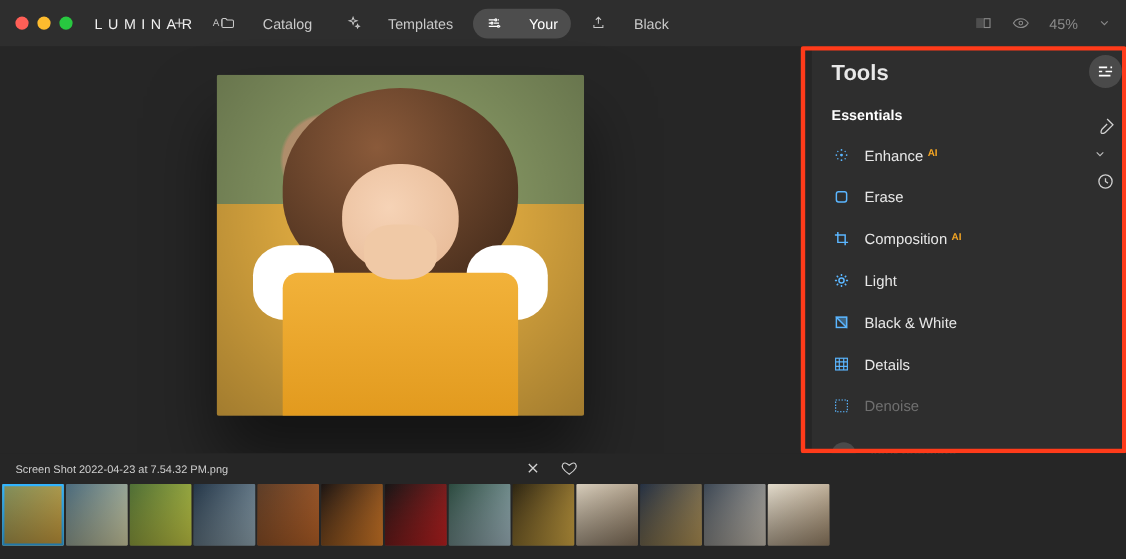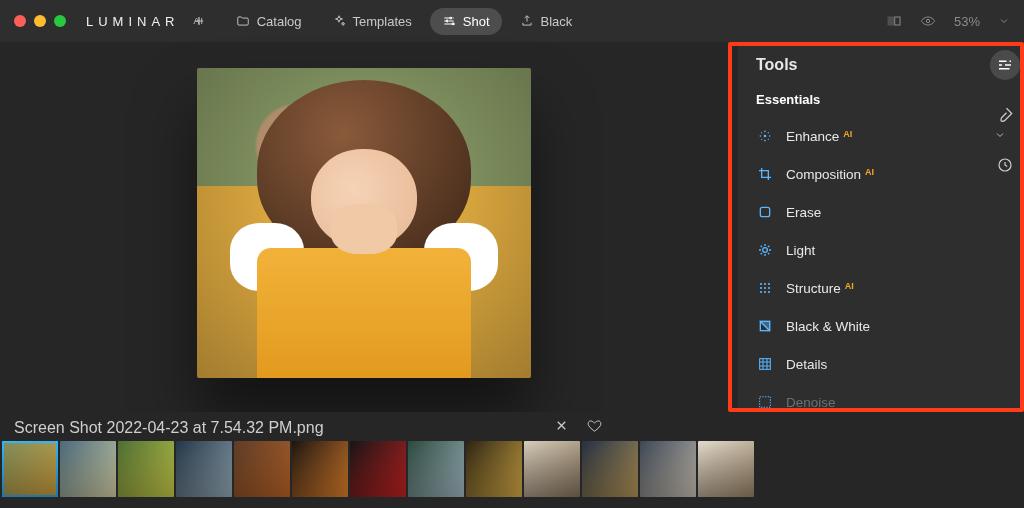--- a/index.html
+++ b/index.html
@@ -27,7 +27,7 @@
   .brand sup{font-size:9px;letter-spacing:1px;margin-left:4px;color:#c0c0c0;}
   .topspacer{flex:1;}
   .topcenter{position:absolute;left:0;right:260px;display:flex;justify-content:center;gap:6px;}
-  .tab{display:flex;align-items:center;gap:7px;padding:6px 12px;border-radius:14px;color:#c9c9c9;font-size:13px;}
+  .tab{display:flex;align-items:center;gap:25px;padding:6px 12px;border-radius:14px;color:#c9c9c9;font-size:13px;}
   .tab.active{background:var(--accent);color:#fff;}
   .tab svg{width:14px;height:14px;display:block;}
   .topright{display:flex;align-items:center;gap:18px;color:var(--muted);font-size:13px;}

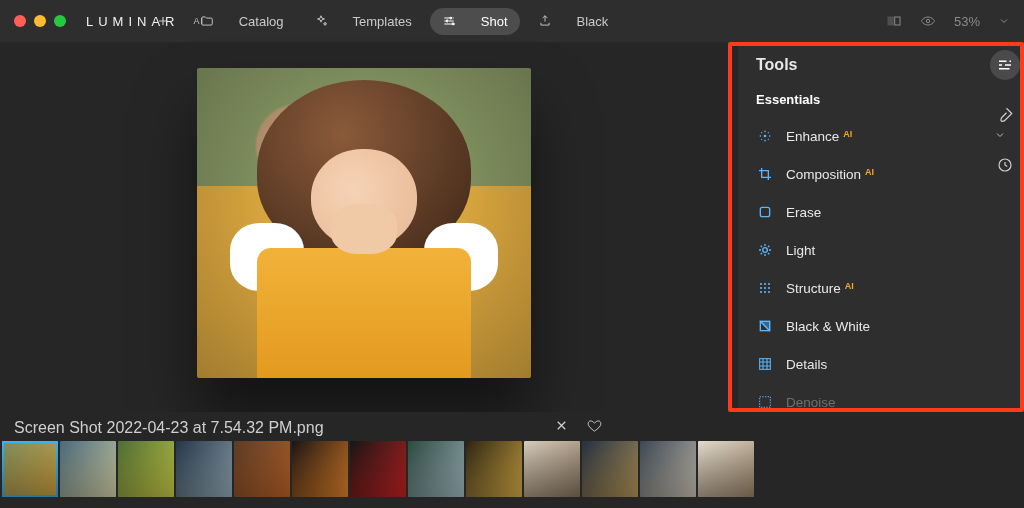--- a/index.html
+++ b/index.html
@@ -119,7 +119,7 @@
           <circle cx="9" cy="12" r="1.5"></circle>
           <circle cx="19" cy="17" r="1.5"></circle>
         </svg>
-      <span>Shot</span>
+      <span>Your</span>
     </div>
     <div class="tab">
       <svg viewBox="0 0 24 24" fill="none" stroke="currentColor" stroke-width="1.6">

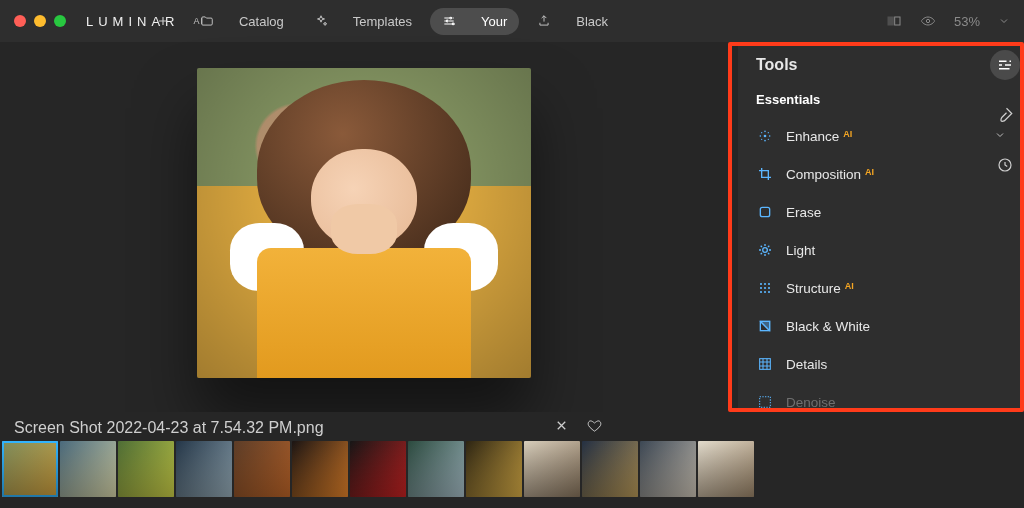--- a/index.html
+++ b/index.html
@@ -143,7 +143,7 @@
           <circle cx="12" cy="12" r="2.5"></circle>
         </svg>
     </span>
-    <span>53%</span>
+    <span>45%</span>
     <svg viewBox="0 0 24 24" width="12" height="12" fill="none" stroke="currentColor" stroke-width="2">
         <path d="M6 9l6 6 6-6"></path>
       </svg>

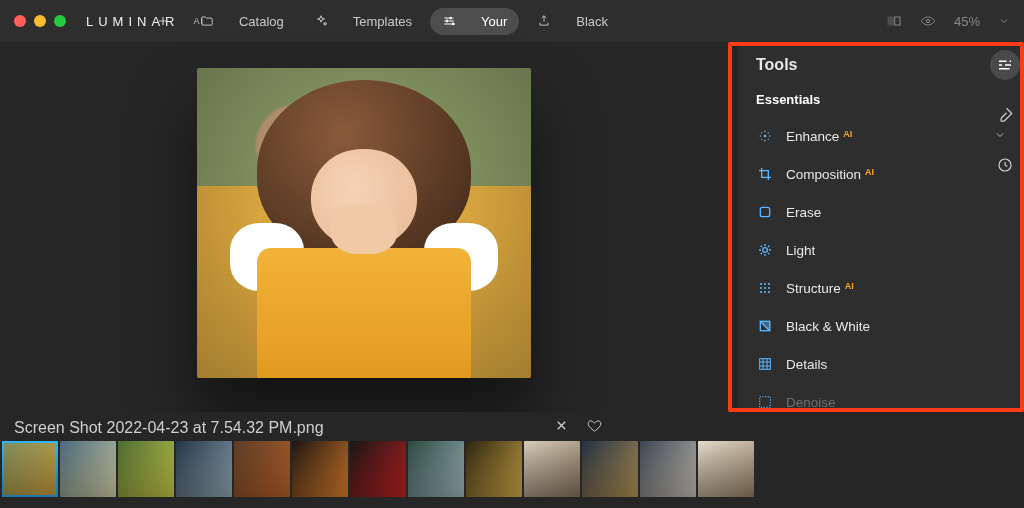--- a/index.html
+++ b/index.html
@@ -55,7 +55,7 @@
   .hl{position:absolute;top:0;right:0;width:296px;bottom:0;border:4px solid var(--highlight);border-radius:2px;pointer-events:none;}
   .panel{position:absolute;top:0;right:0;bottom:0;width:286px;background:var(--panel);padding:14px 18px 0 18px;}
   .panel-head{display:flex;align-items:center;justify-content:space-between;margin-bottom:18px;}
-  .panel-title{font-size:16px;font-weight:600;}
+  .panel-title{font-size:20px;font-weight:600;}
   .quicklist{position:absolute;right:4px;top:8px;display:flex;flex-direction:column;gap:20px;align-items:center;}
   .quicklist .q{width:30px;height:30px;display:flex;align-items:center;justify-content:center;color:#cfcfcf;}
   .quicklist .q svg{width:18px;height:18px;}

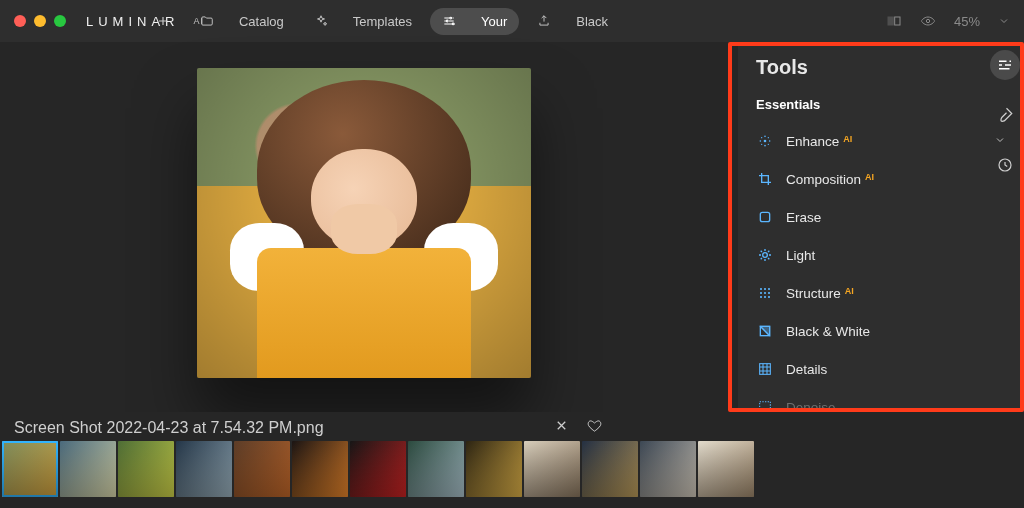--- a/index.html
+++ b/index.html
@@ -211,18 +211,18 @@
           <div class="tool">
             <span class="ti">
               <svg viewBox="0 0 24 24" fill="none" stroke="var(--blue)" stroke-width="2">
+                <rect x="5" y="5" width="14" height="14" rx="3"></rect>
+              </svg>
+            </span>
+            <span class="nm">Erase</span>
+          </div>
+          <div class="tool">
+            <span class="ti">
+              <svg viewBox="0 0 24 24" fill="none" stroke="var(--blue)" stroke-width="2">
                 <path d="M7 3v14h14M3 7h14v14"></path>
               </svg>
             </span>
             <span class="nm">Composition<span class="ai">AI</span></span>
-          </div>
-          <div class="tool">
-            <span class="ti">
-              <svg viewBox="0 0 24 24" fill="none" stroke="var(--blue)" stroke-width="2">
-                <rect x="5" y="5" width="14" height="14" rx="3"></rect>
-              </svg>
-            </span>
-            <span class="nm">Erase</span>
           </div>
           <div class="tool">
             <span class="ti">

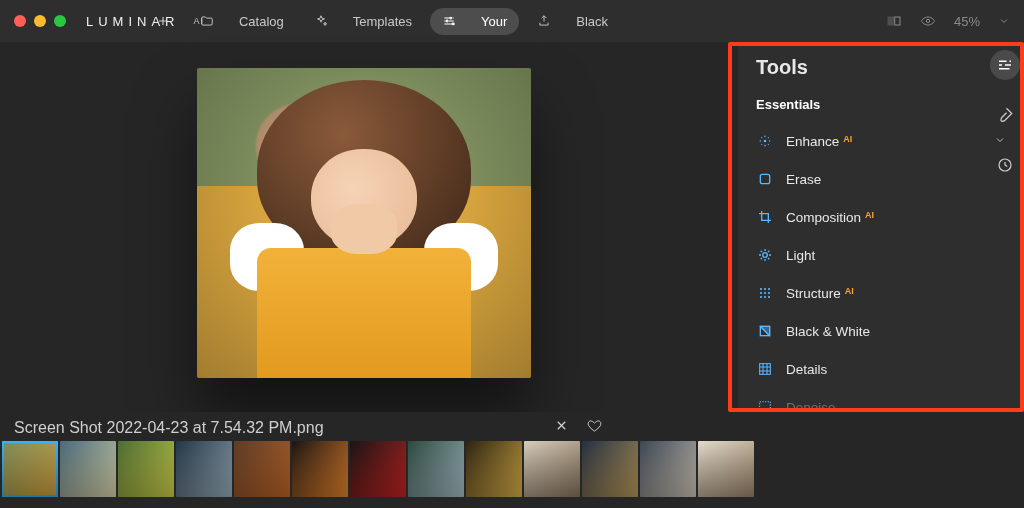--- a/index.html
+++ b/index.html
@@ -235,22 +235,6 @@
           </div>
           <div class="tool">
             <span class="ti">
-              <svg viewBox="0 0 24 24" fill="var(--blue)">
-                <circle cx="6" cy="6" r="1.6"></circle>
-                <circle cx="12" cy="6" r="1.6"></circle>
-                <circle cx="18" cy="6" r="1.6"></circle>
-                <circle cx="6" cy="12" r="1.6"></circle>
-                <circle cx="12" cy="12" r="1.6"></circle>
-                <circle cx="18" cy="12" r="1.6"></circle>
-                <circle cx="6" cy="18" r="1.6"></circle>
-                <circle cx="12" cy="18" r="1.6"></circle>
-                <circle cx="18" cy="18" r="1.6"></circle>
-              </svg>
-            </span>
-            <span class="nm">Structure<span class="ai">AI</span></span>
-          </div>
-          <div class="tool">
-            <span class="ti">
               <svg viewBox="0 0 24 24" fill="none" stroke="var(--blue)" stroke-width="2">
                 <rect x="5" y="5" width="14" height="14"></rect>
                 <path d="M5 5l14 14" fill="var(--blue)"></path>

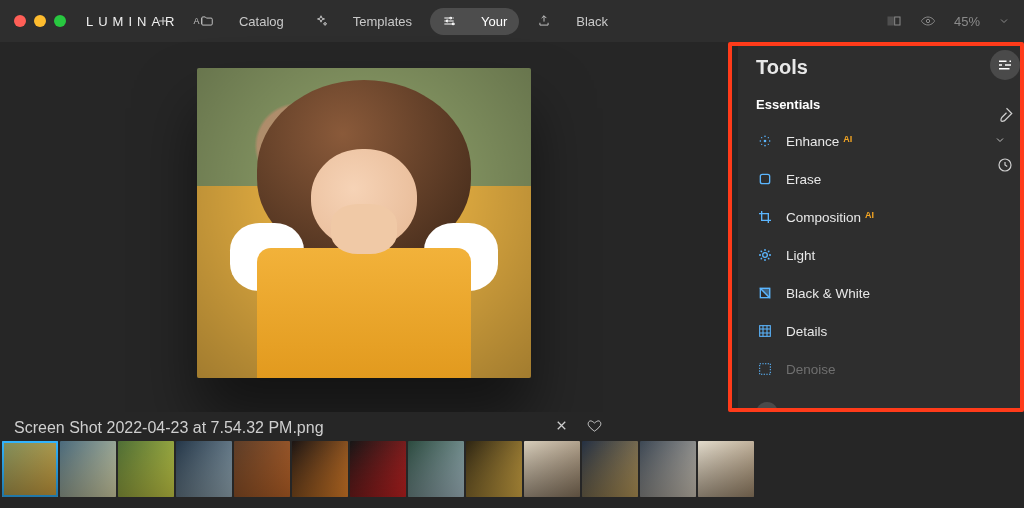--- a/index.html
+++ b/index.html
@@ -72,7 +72,7 @@
 
   
   .footer{position:absolute;left:0;right:0;bottom:0;height:96px;background:var(--bg);}
-  .filebar{display:flex;align-items:center;gap:18px;padding:6px 14px 4px 14px;color:#cfcfcf;font-size:16px;}
+  .filebar{display:flex;align-items:center;gap:18px;padding:6px 14px 4px 14px;color:#cfcfcf;font-size:10px;}
   .filebar .spacer{flex:1;}
   .filebar svg{width:15px;height:15px;}
   .strip{display:flex;gap:2px;padding:0 2px;height:58px;}

